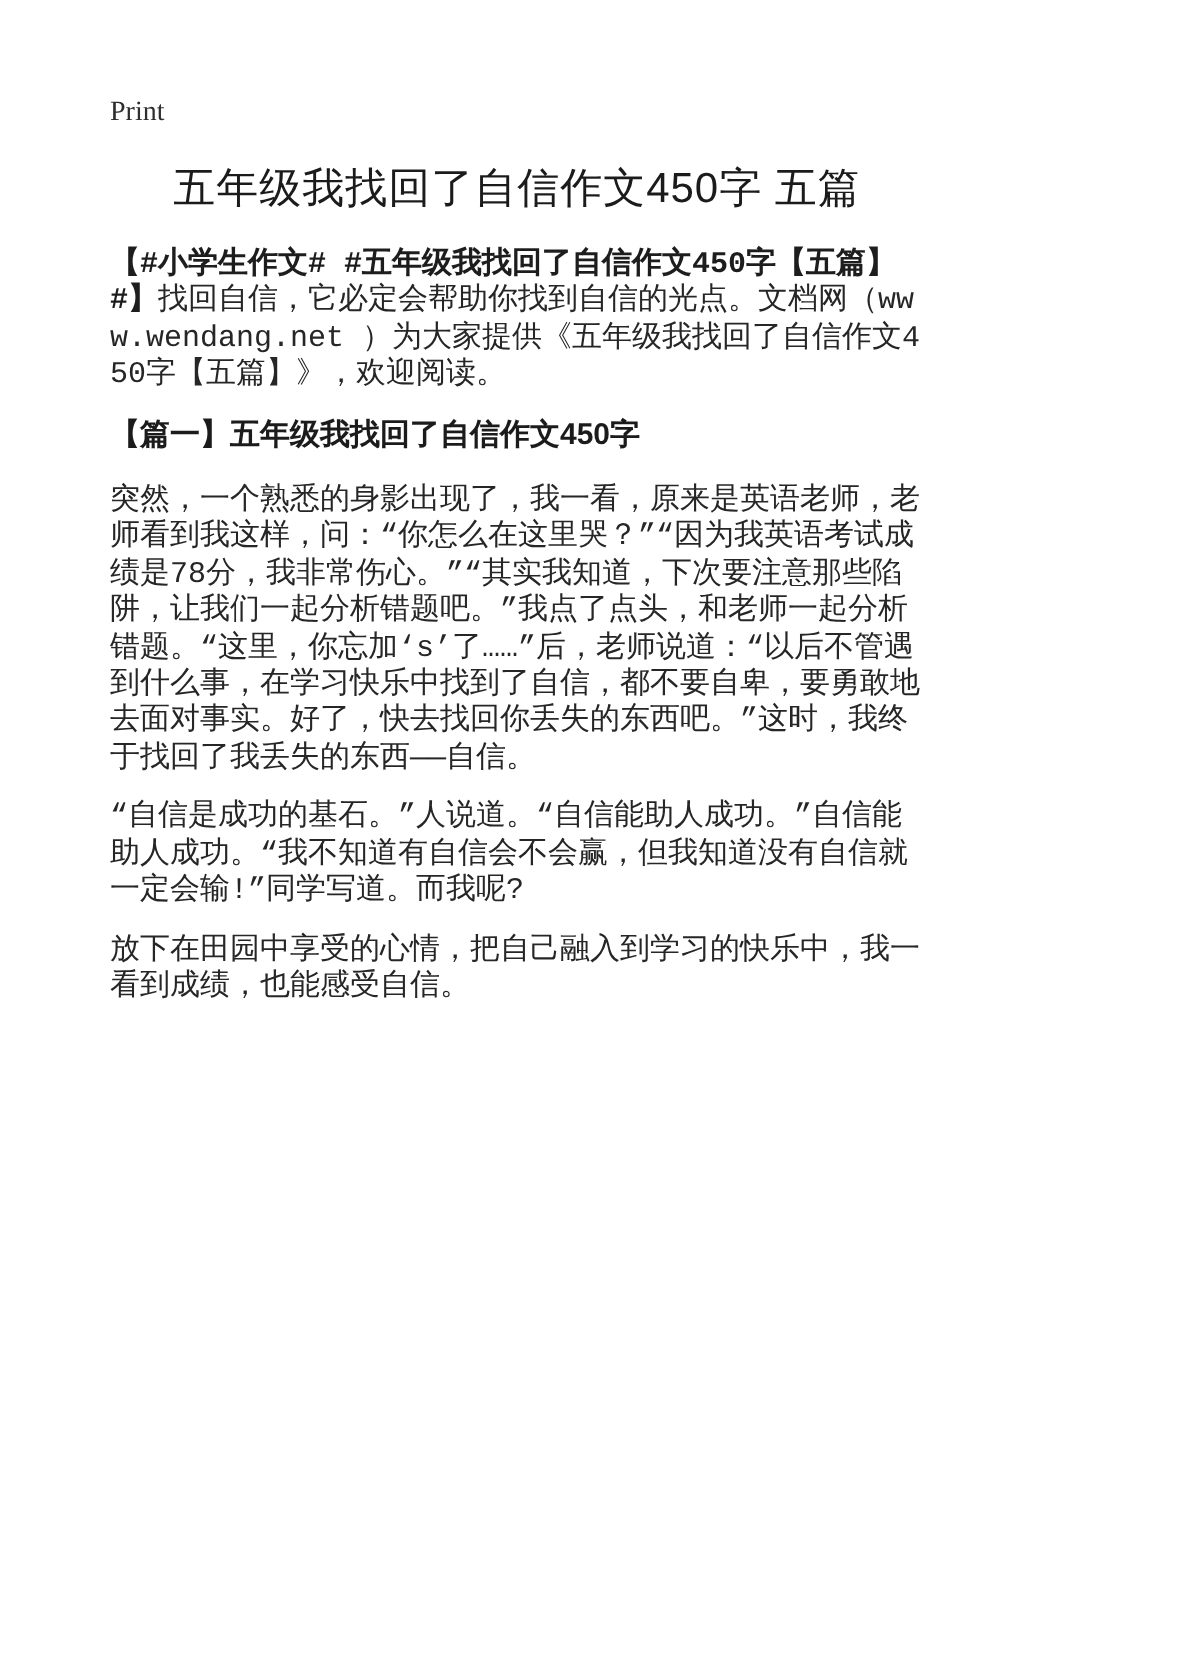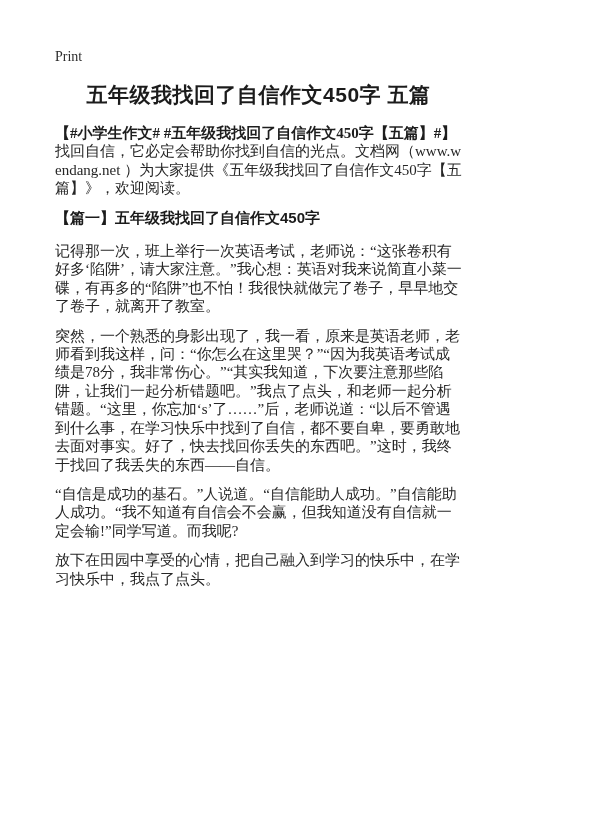--- a/index.html
+++ b/index.html
@@ -30,7 +30,7 @@
     text-align: center;
     font-size: 21px;
     line-height: 25px;
-    font-weight: bold;
+    font-weight: normal;
     color: #1b1b1b;
     margin: 17px 0 17px 0;
     letter-spacing: 0.5px;

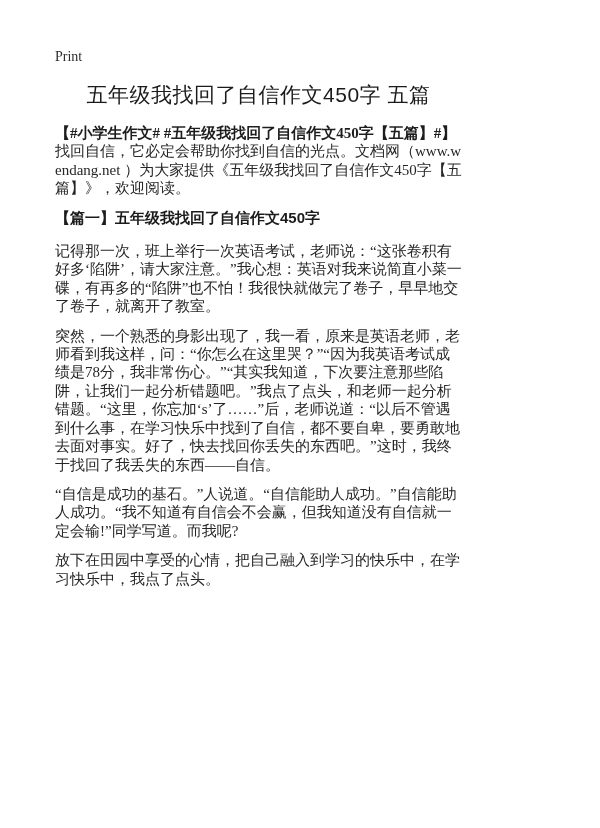--- a/index.html
+++ b/index.html
@@ -41,6 +41,7 @@
     margin: 0 0 11px 0;
     color: #262626;
     word-break: break-all;
+    font-family: Liberation Mono, monospace;
   }
   .para b {
     font-weight: bold;

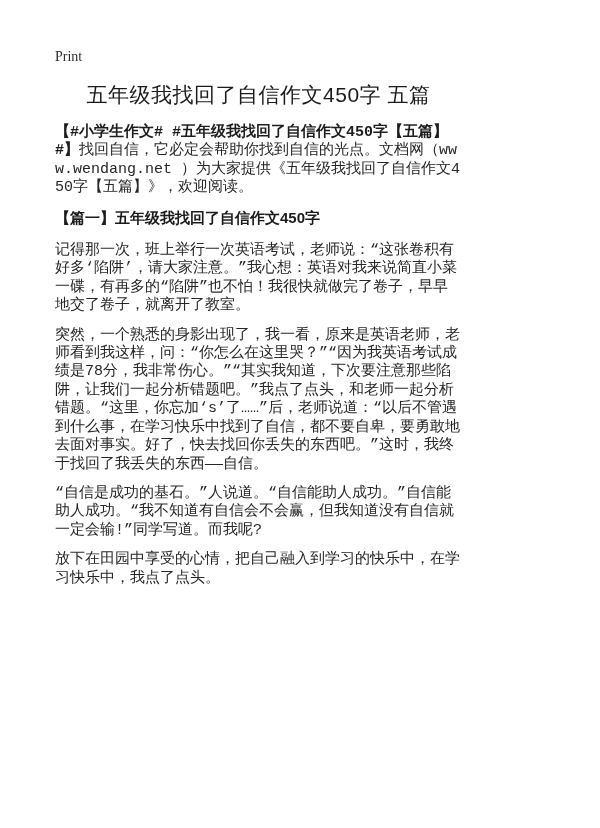--- a/index.html
+++ b/index.html
@@ -69,7 +69,6 @@
 
   <h2 class="sec-heading">【篇一】五年级我找回了自信作文450字</h2>
 
-  <p class="para">记得那一次，班上举行一次英语考试，老师说：“这张卷积有好多‘陷阱’，请大家注意。”我心想：英语对我来说简直小菜一碟，有再多的“陷阱”也不怕！我很快就做完了卷子，早早地交了卷子，就离开了教室。</p>
 
 
   <p class="para">突然，一个熟悉的身影出现了，我一看，原来是英语老师，老师看到我这样，问：“你怎么在这里哭？”“因为我英语考试成绩是78分，我非常伤心。”“其实我知道，下次要注意那些陷阱，让我们一起分析错题吧。”我点了点头，和老师一起分析错题。“这里，你忘加‘s’了……”后，老师说道：“以后不管遇到什么事，在学习快乐中找到了自信，都不要自卑，要勇敢地去面对事实。好了，快去找回你丢失的东西吧。”这时，我终于找回了我丢失的东西——自信。</p>

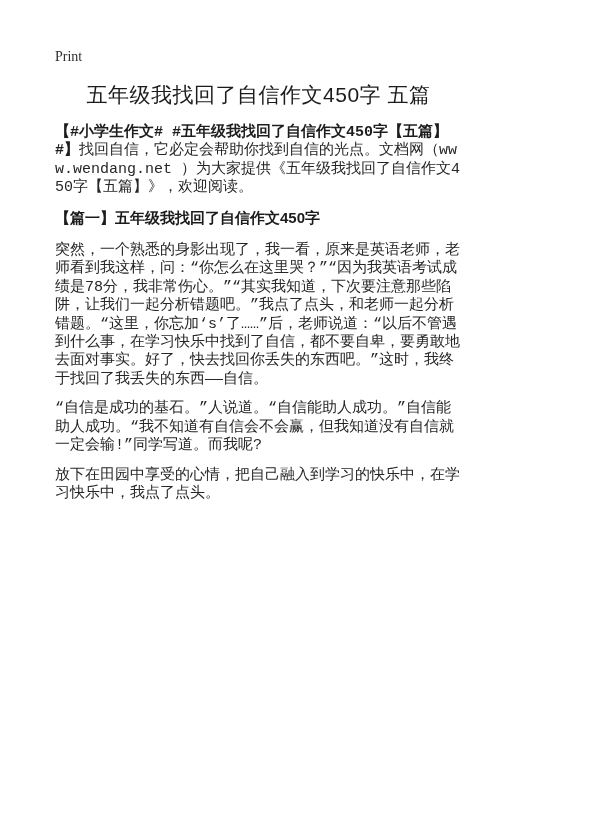--- a/index.html
+++ b/index.html
@@ -78,7 +78,7 @@
 
 
 
-  <p class="para">放下在田园中享受的心情，把自己融入到学习的快乐中，在学习快乐中，我点了点头。</p>
+  <p class="para">放下在田园中享受的心情，把自己融入到学习的快乐中，我一看到成绩，也能感受自信。</p>
 
 </div>
 

